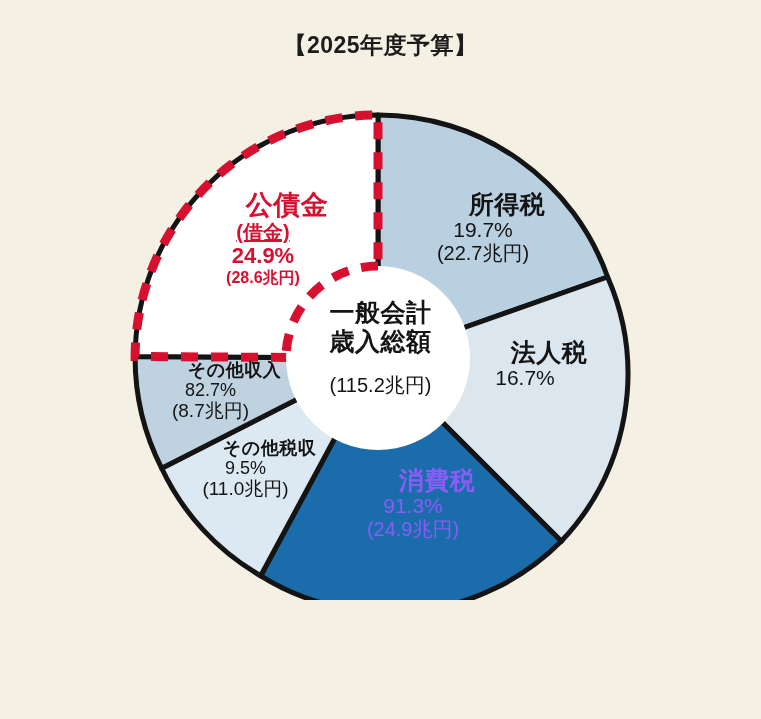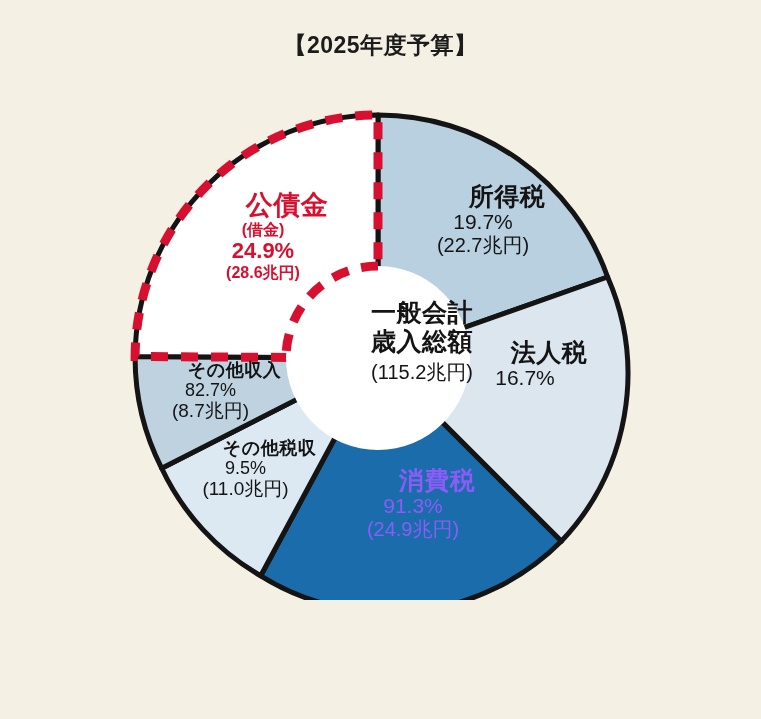--- a/index.html
+++ b/index.html
@@ -72,7 +72,7 @@
   .label.compact .mid { font-size: 18px; }
   .label.compact .small { font-size: 19px; }
 
-  #label-shotokuzei { left: 388px; top: 182px; width: 190px; }
+  #label-shotokuzei { left: 388px; top: 190px; width: 190px; }
   #label-hojinzei   { left: 435px; top: 338px; width: 180px; }
   #label-shohizei   { left: 318px; top: 466px; width: 190px; color: #8b5cf6; }
   #label-sonota-zeishu { left: 158px; top: 438px; width: 175px; }

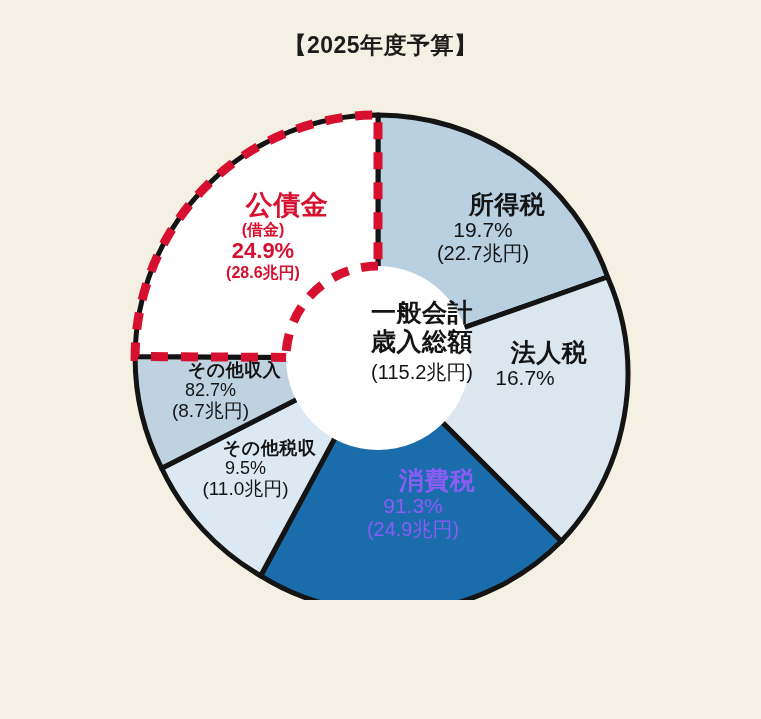--- a/index.html
+++ b/index.html
@@ -90,9 +90,10 @@
   }
   #label-kosaikin .sub {
     display: block;
-    font-size: 16px;
+    font-size: 20px;
     font-weight: bold;
     line-height: 1.2;
+    text-decoration: underline;
   }
   #label-kosaikin .mid { font-weight: bold; font-size: 22px; }
   #label-kosaikin .small { font-weight: bold; font-size: 16px; }

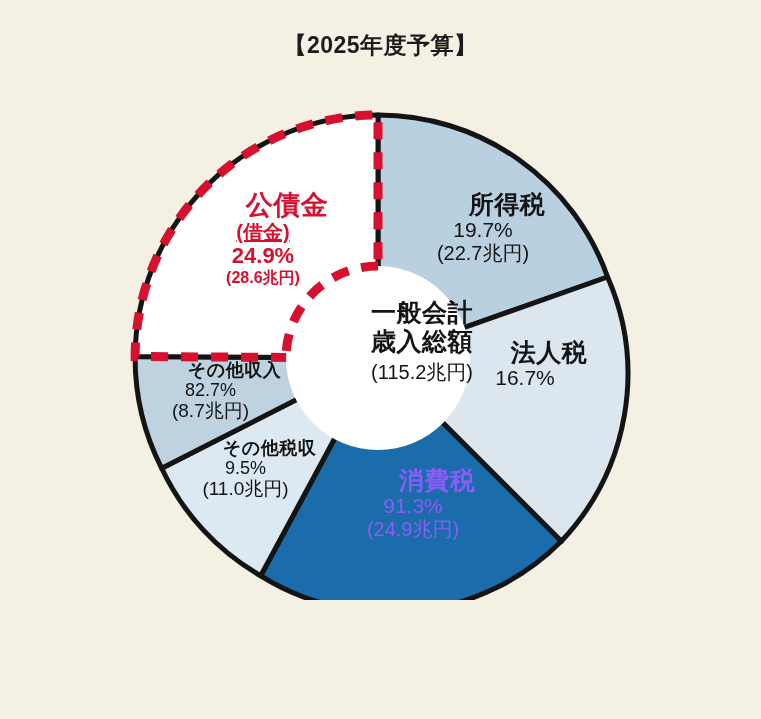--- a/index.html
+++ b/index.html
@@ -103,7 +103,7 @@
     left: 288px;
     top: 298px;
     width: 185px;
-    text-align: right;
+    text-align: center;
     line-height: 1.14;
     color: #141414;
     pointer-events: none;

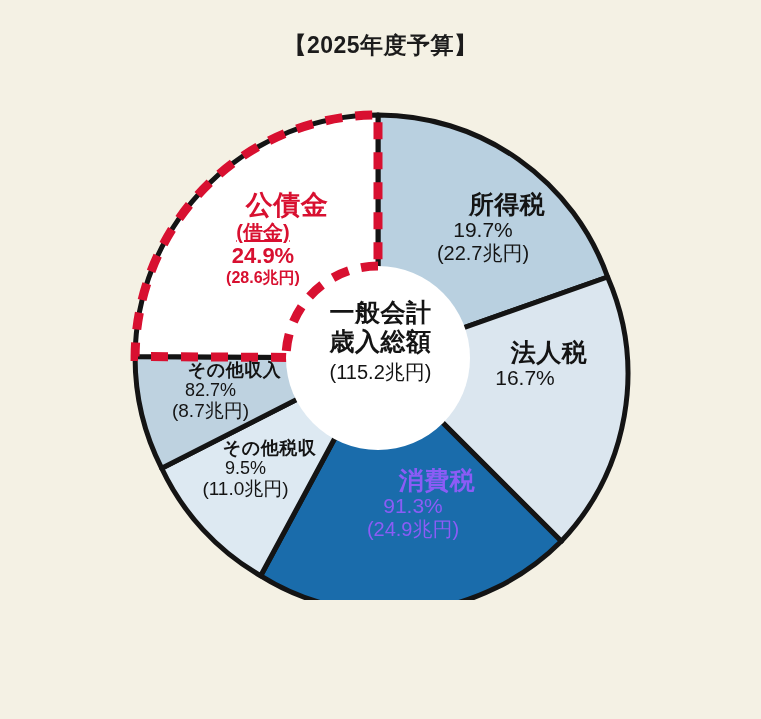--- a/index.html
+++ b/index.html
@@ -118,7 +118,7 @@
   #center-label .c3 {
     display: block;
     font-size: 20px;
-    margin-top: 6px;
+    margin-top: 19px;
   }
 </style>
 </head>

